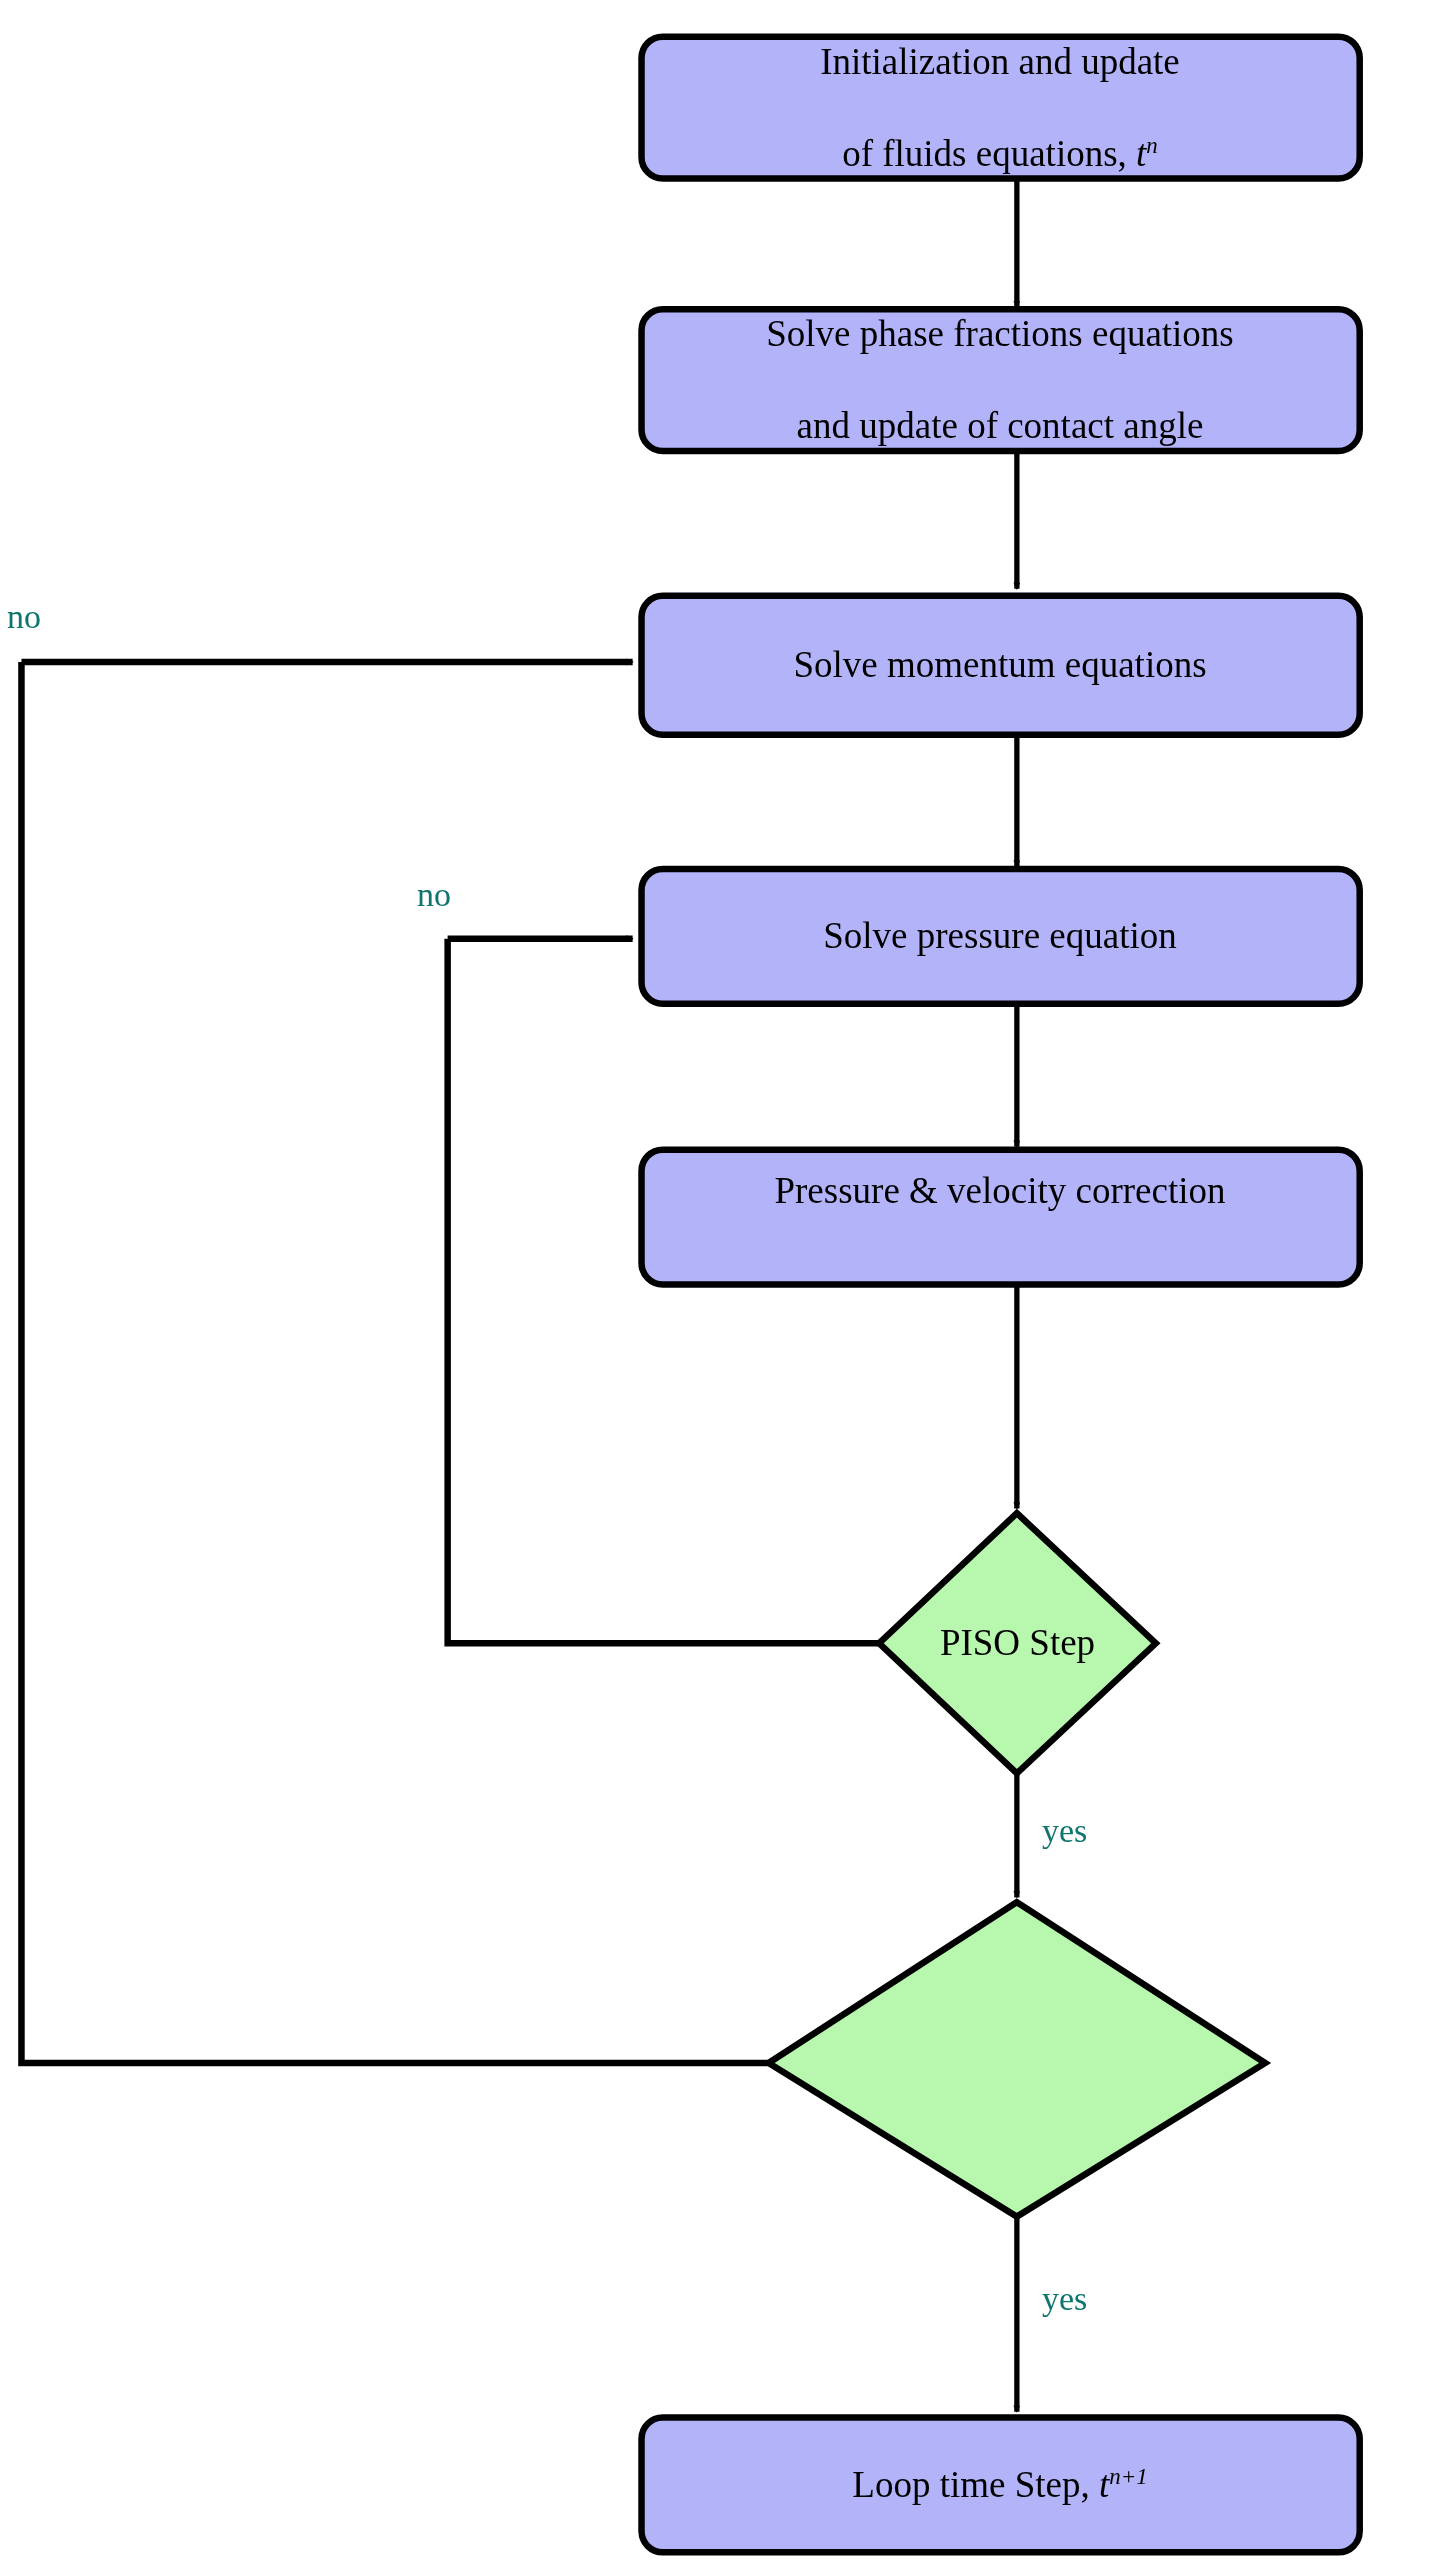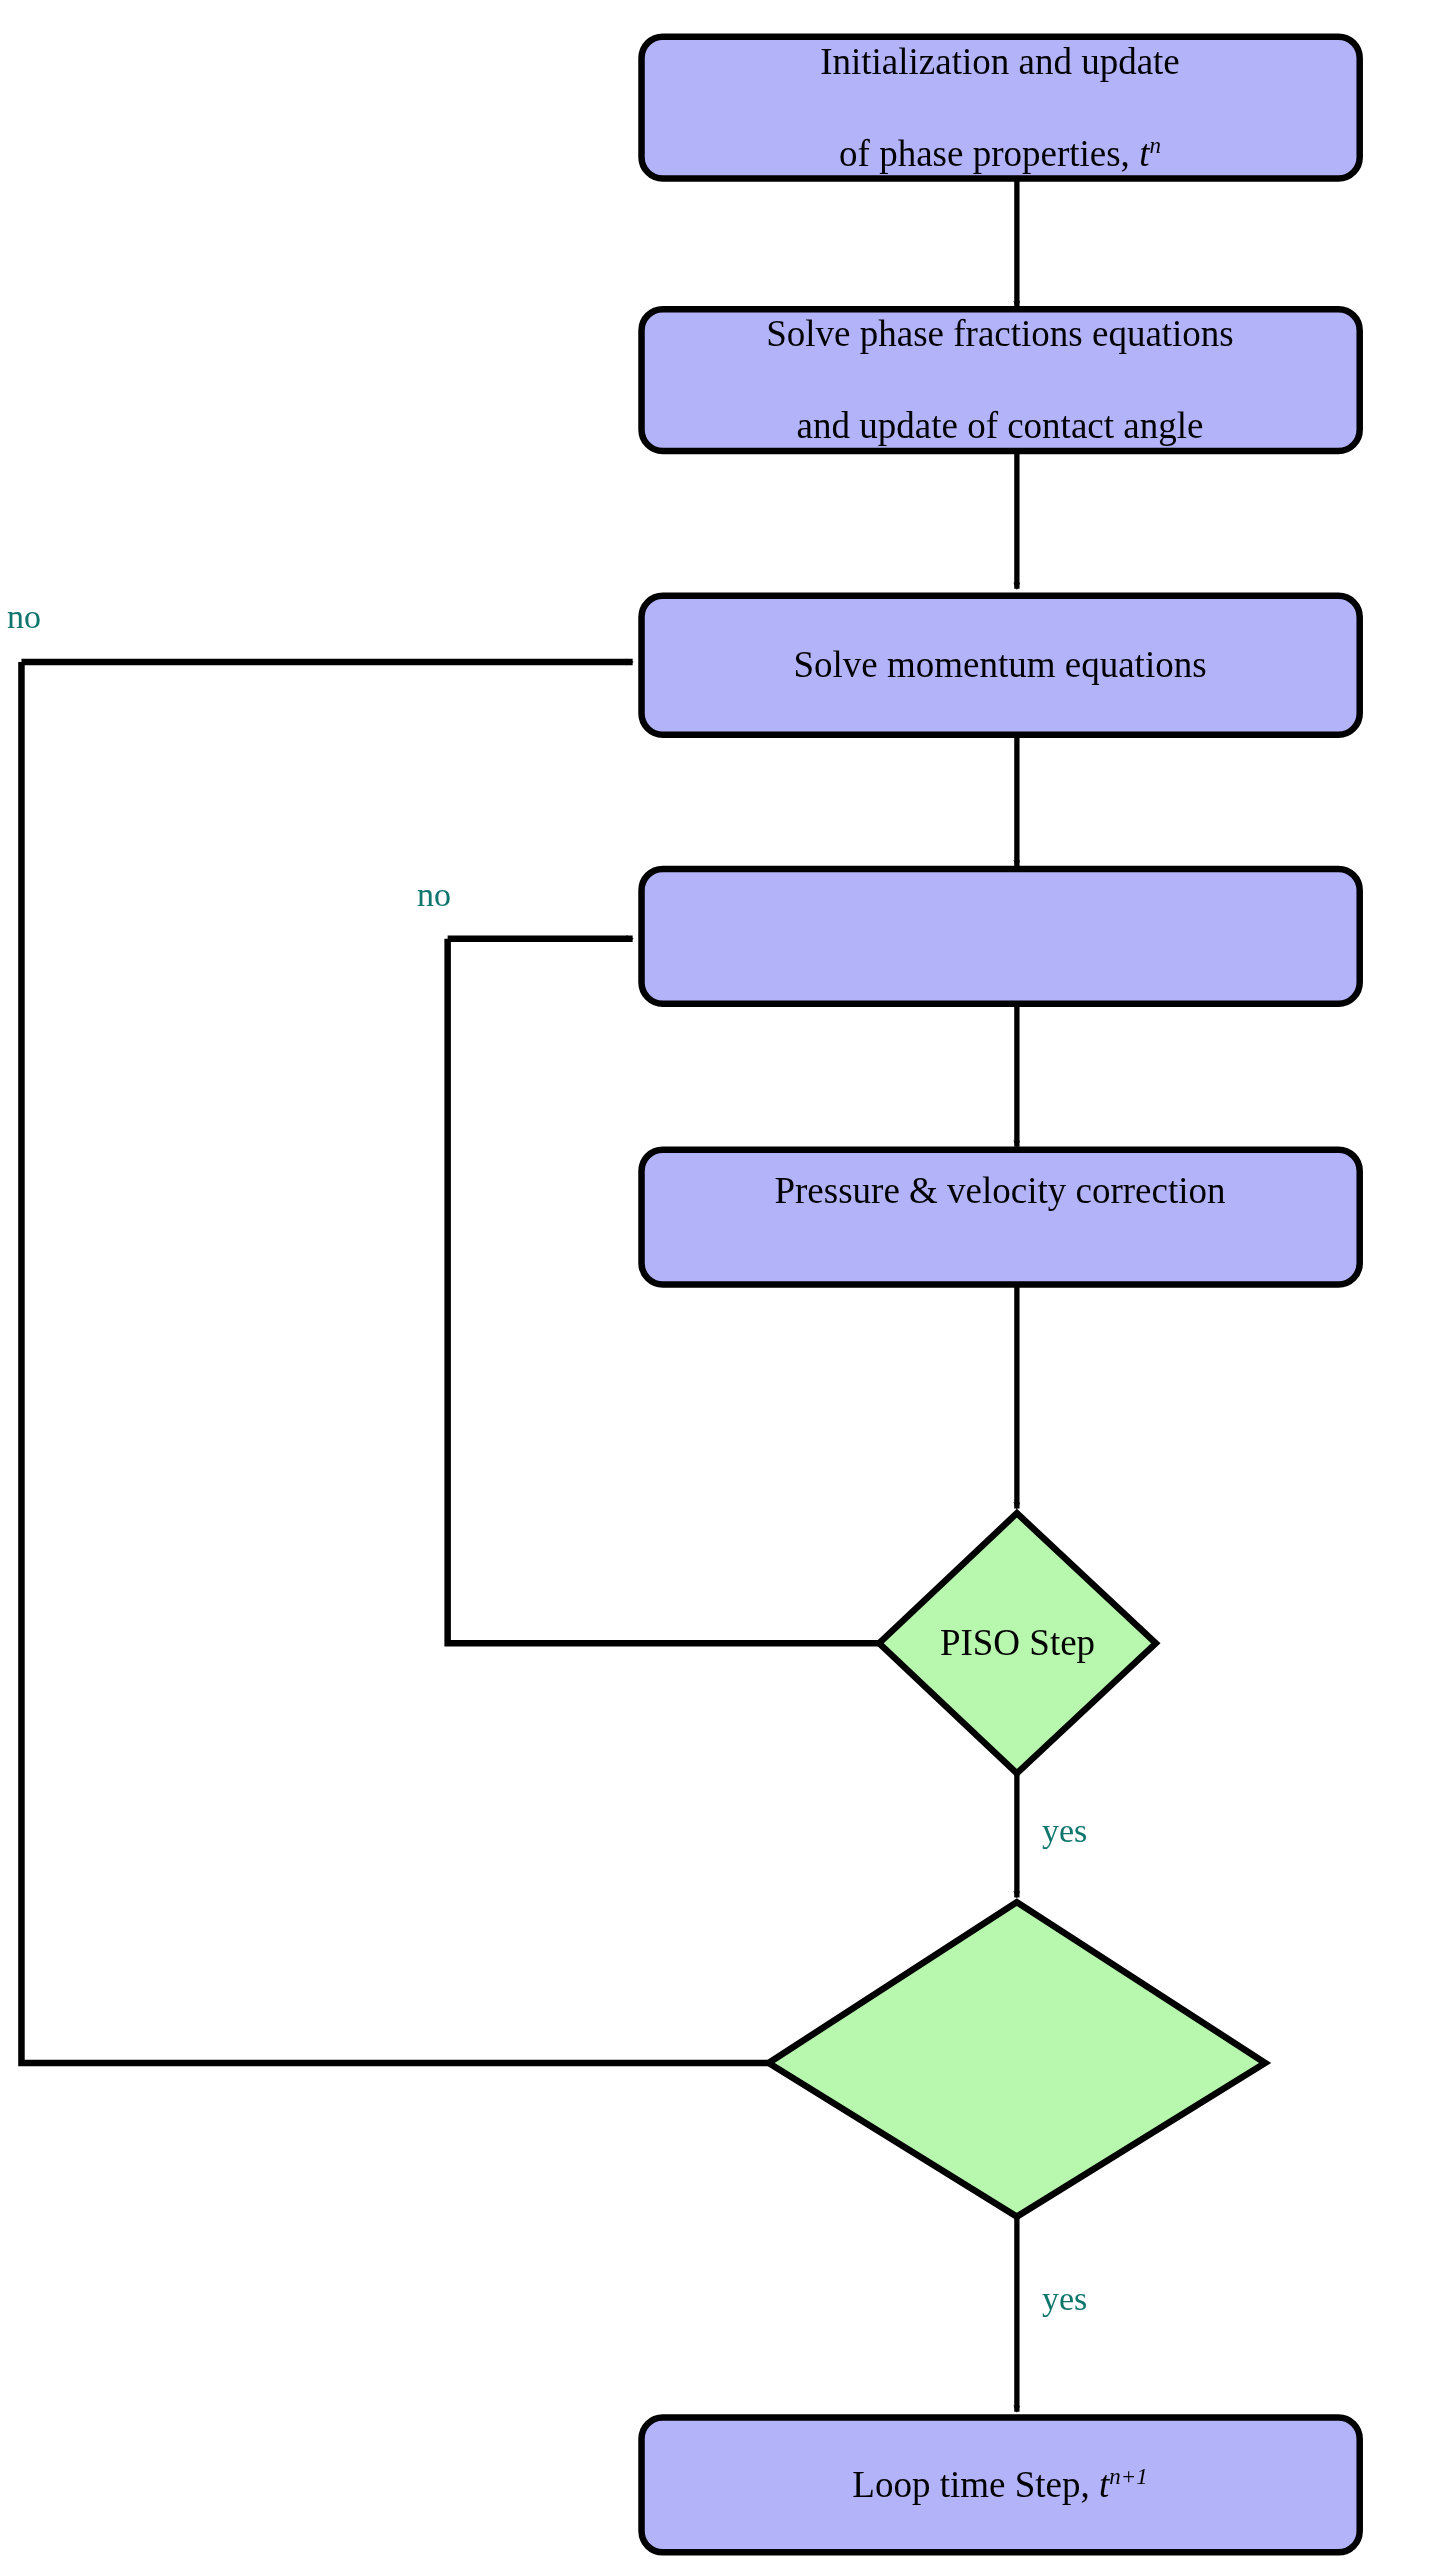--- a/index.html
+++ b/index.html
@@ -114,7 +114,7 @@
   <div class="node-label proc-label" style="left:641px; top:37px; width:718px; height:142px;">
     <div>
       <div>Initialization and update</div>
-      <div><span>of phase properties, </span><span class="ital">t</span><sup>n</sup></div>
+      <div><span>of fluids equations, </span><span class="ital">t</span><sup>n</sup></div>
     </div>
   </div>
 

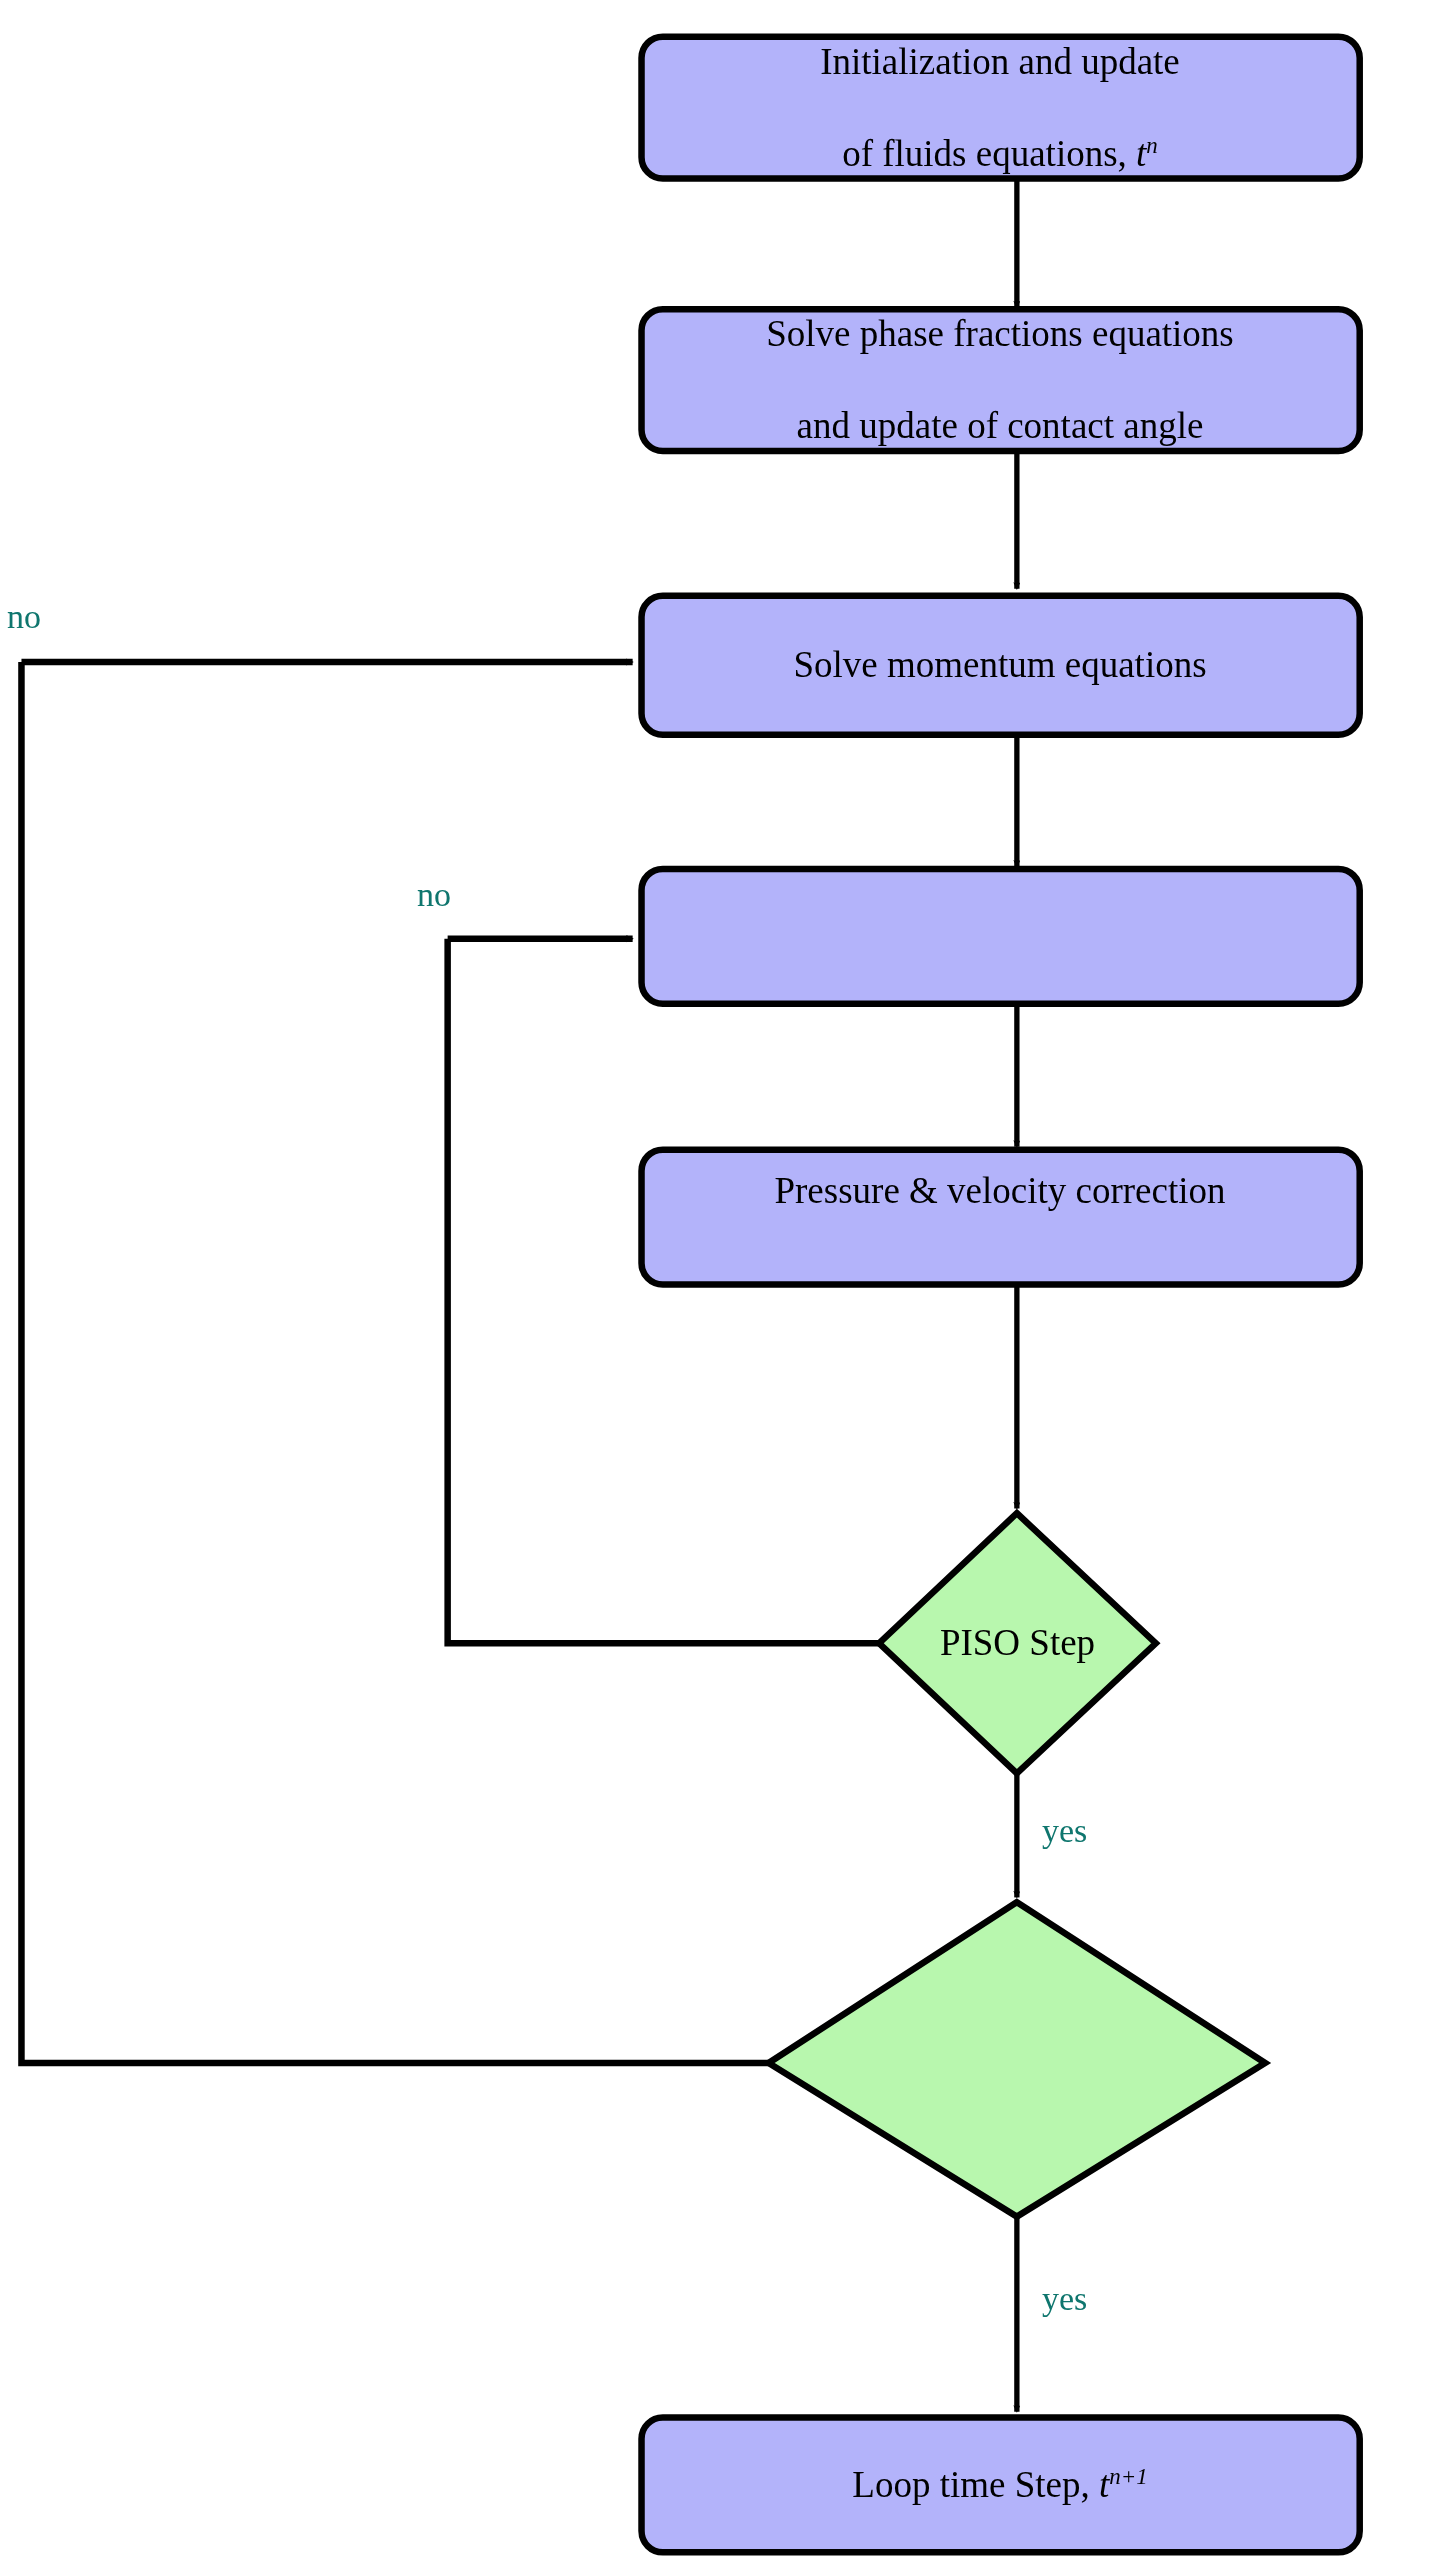--- a/index.html
+++ b/index.html
@@ -127,6 +127,7 @@
     </div>
   </div>
 
+  <div class="node-label proc-label" style="left:641px; top:869px; width:718px; height:135px;">Solve pressure equation</div>
 
   <div class="node-label proc-label" style="left:641px; top:1124px; width:718px; height:135px;">Pressure &amp; velocity correction</div>
 

